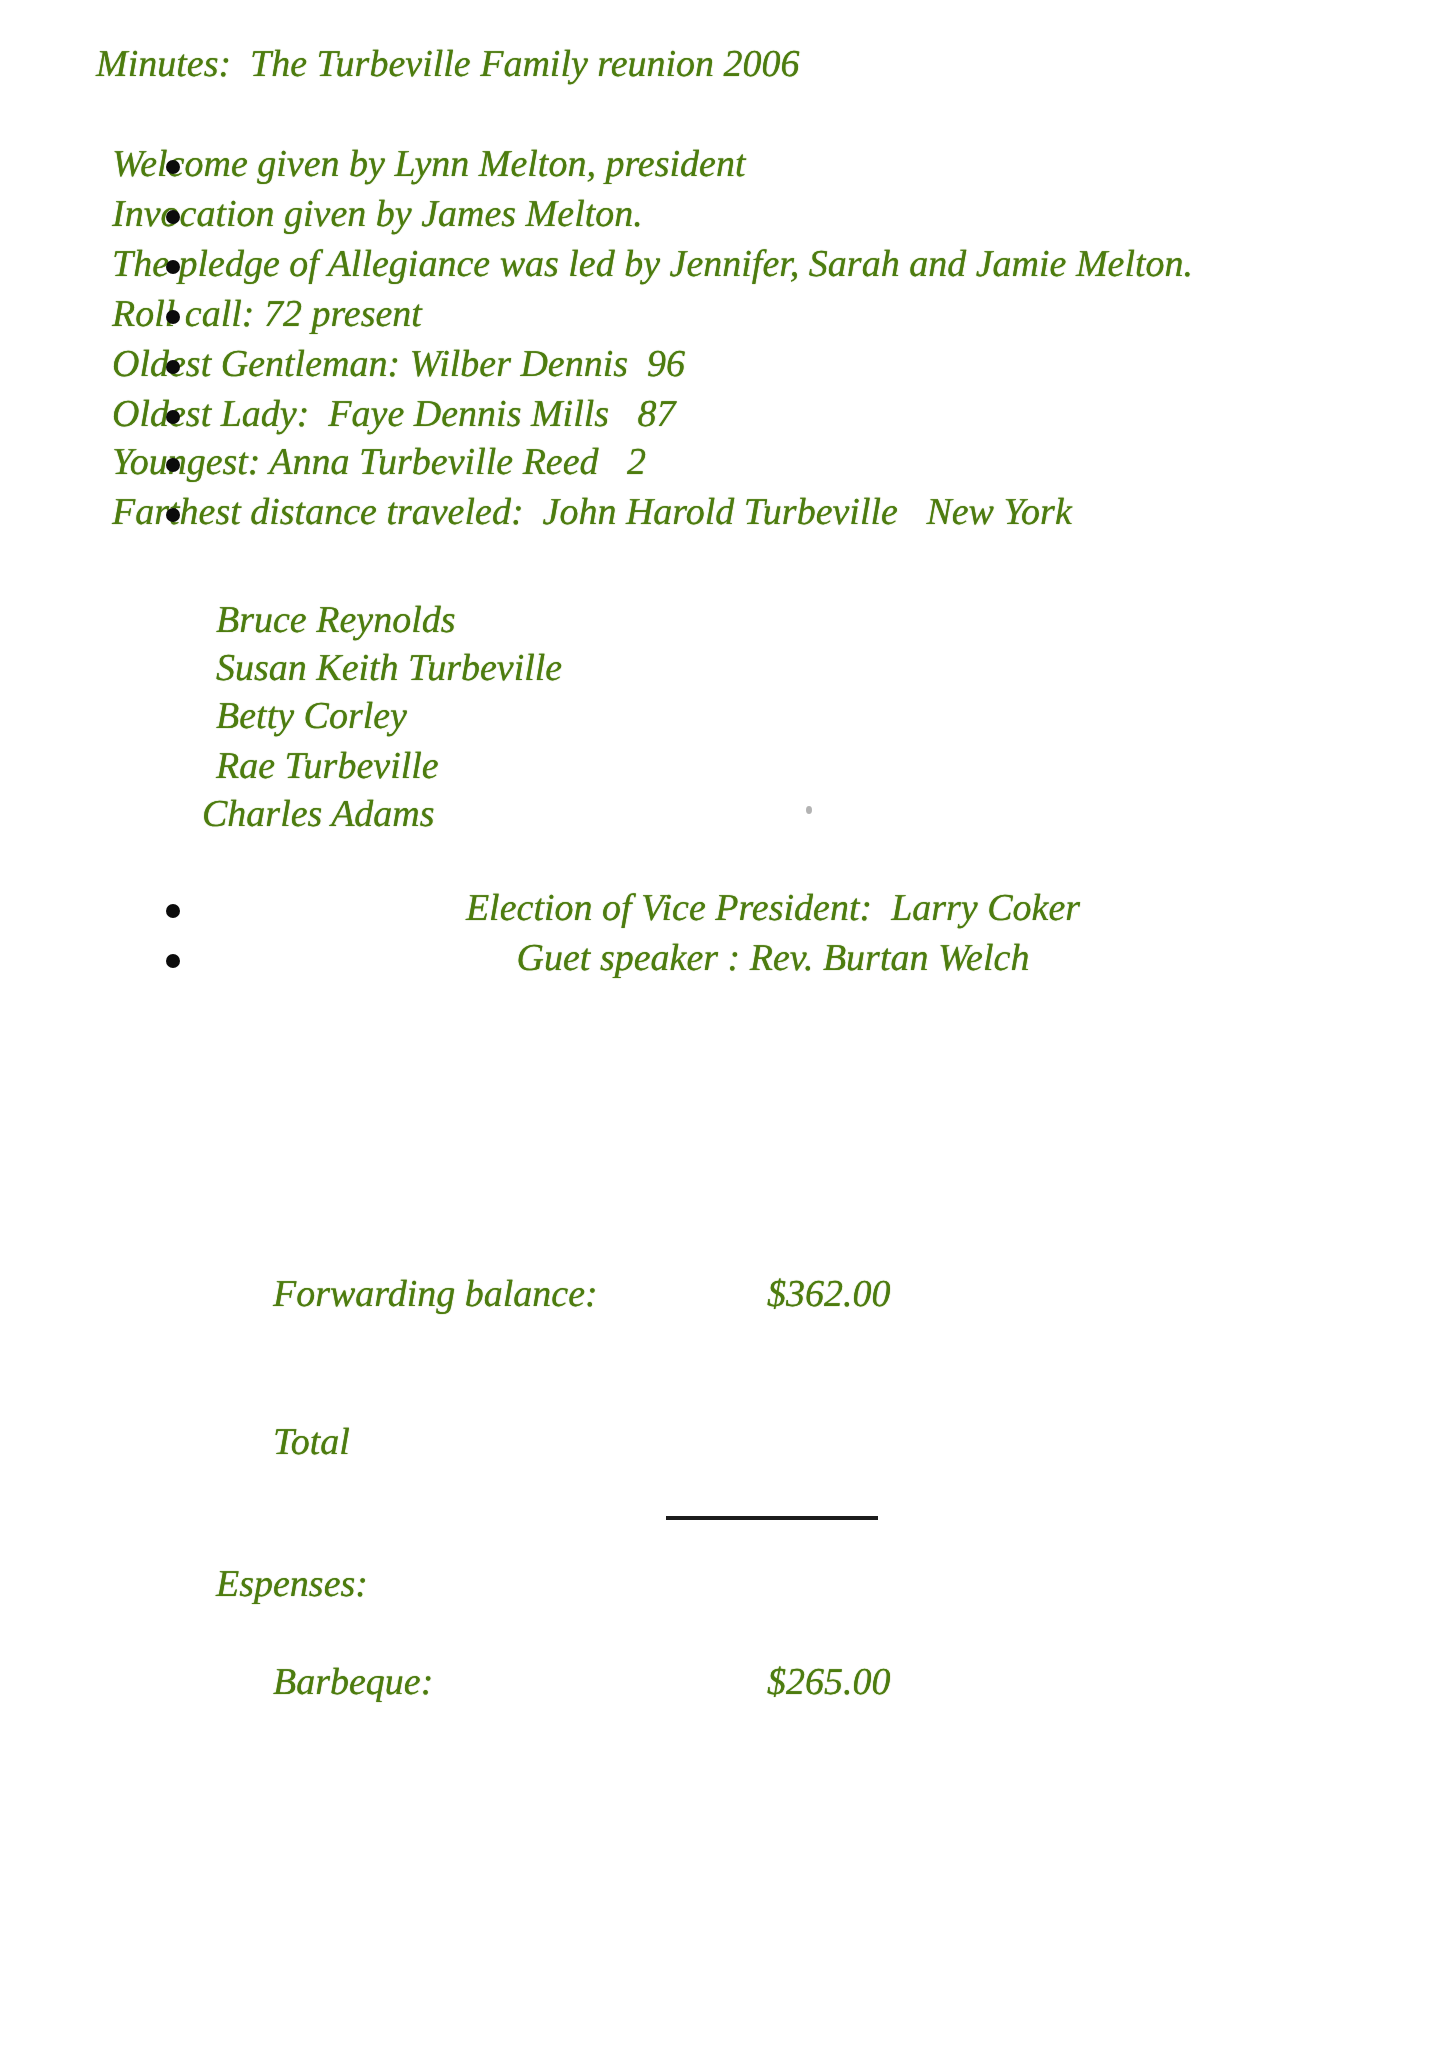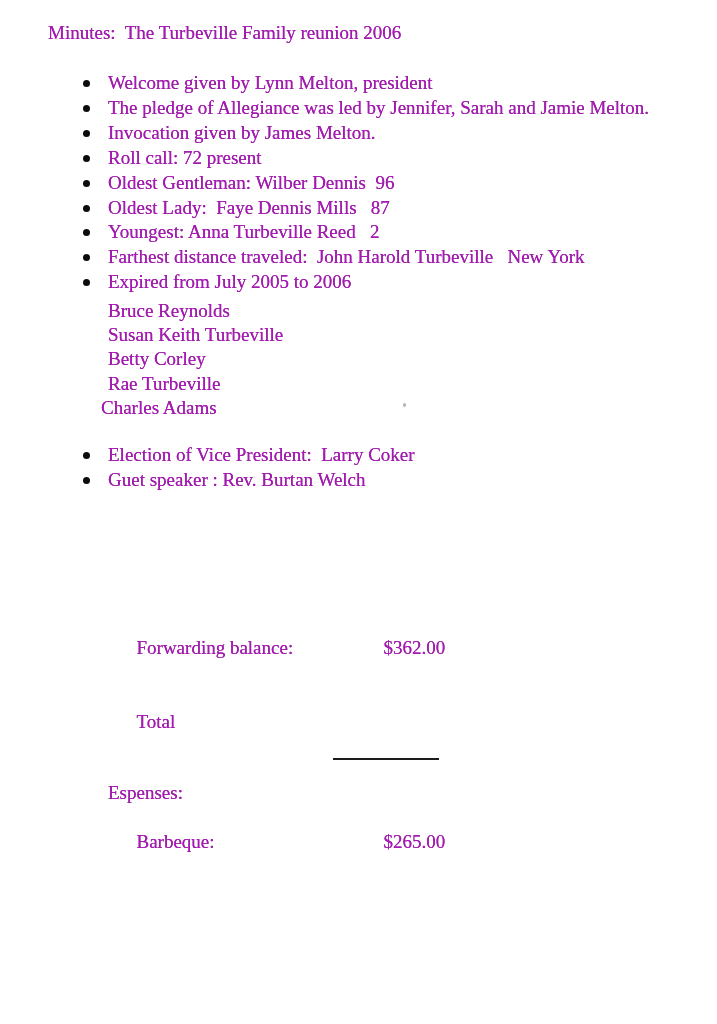--- a/index.html
+++ b/index.html
@@ -15,8 +15,9 @@
     overflow: hidden;
     font-family: "Liberation Serif", "DejaVu Serif", serif;
     font-size: 19px;
-    color: #a21caf;
+    color: #4d7c0f;
     text-shadow: 0 0 0.5px currentColor;
+    font-style: italic;
   }
   .title {
     position: absolute;

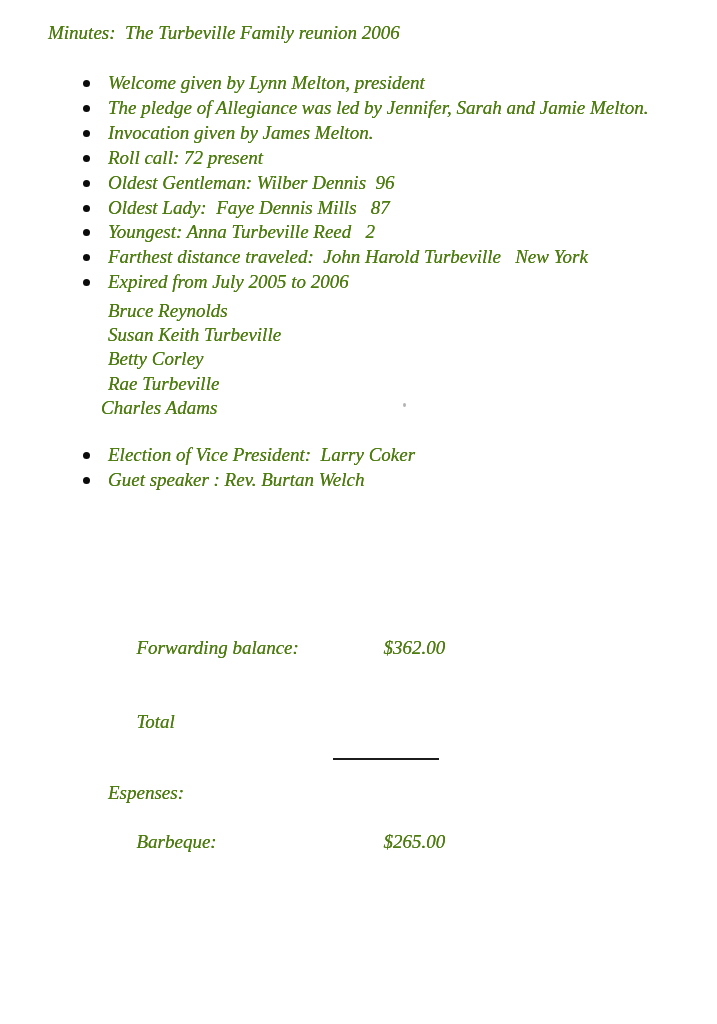--- a/index.html
+++ b/index.html
@@ -35,7 +35,7 @@
   }
   ul.bullets li {
     position: relative;
-    padding-left: 108px;
+    padding-left: 56px;
     line-height: 24.9px;
     white-space: pre;
   }

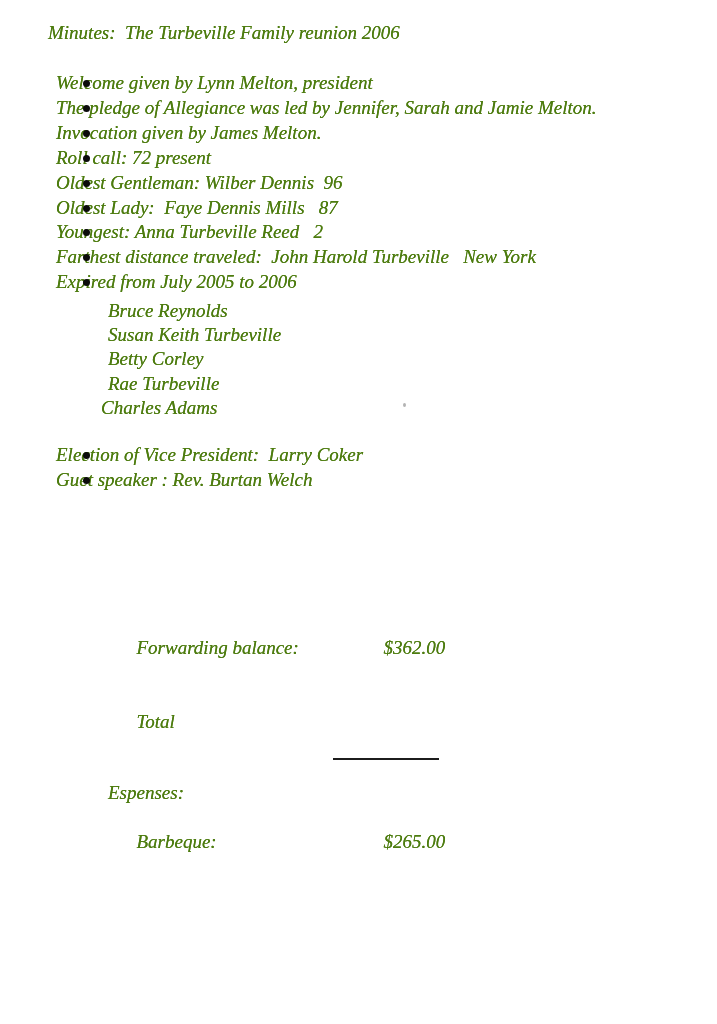--- a/index.html
+++ b/index.html
@@ -103,8 +103,8 @@
 
   <ul class="bullets bullets-top">
     <li>Welcome given by Lynn Melton, president</li>
+    <li>Invocation given by James Melton.</li>
     <li>The pledge of Allegiance was led by Jennifer, Sarah and Jamie Melton.</li>
-    <li>Invocation given by James Melton.</li>
     <li>Roll call: 72 present</li>
     <li>Oldest Gentleman: Wilber Dennis  96</li>
     <li>Oldest Lady:  Faye Dennis Mills   87</li>

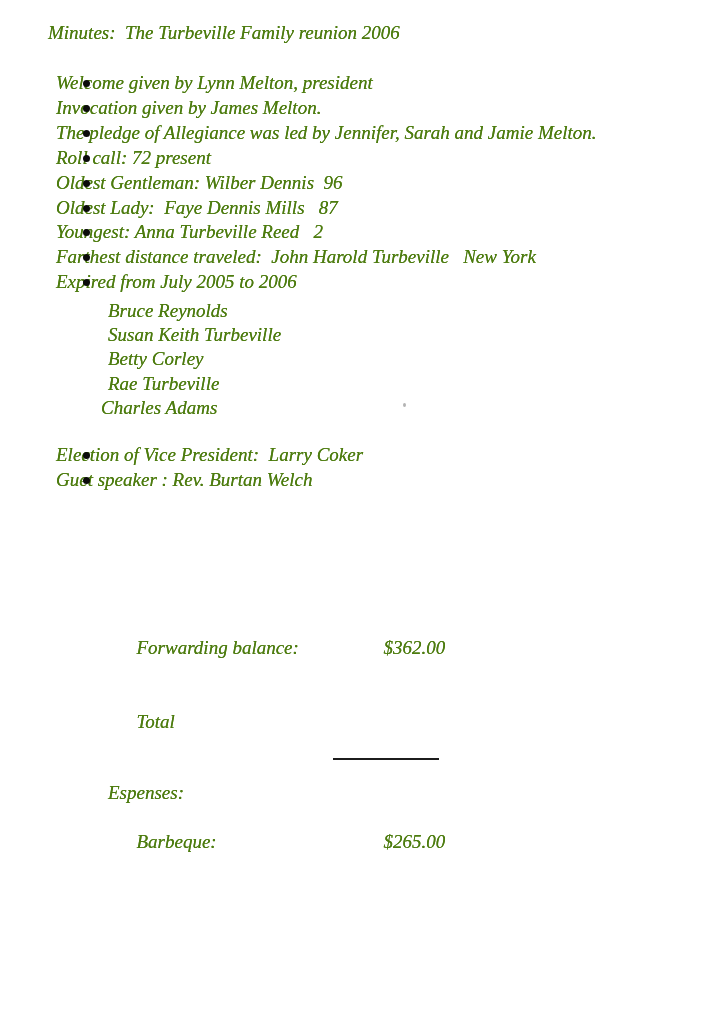--- a/index.html
+++ b/index.html
@@ -110,7 +110,6 @@
     <li>Oldest Lady:  Faye Dennis Mills   87</li>
     <li>Youngest: Anna Turbeville Reed   2</li>
     <li>Farthest distance traveled:  John Harold Turbeville   New York</li>
-    <li>Expired from July 2005 to 2006</li>
   </ul>
 
   <div class="names">

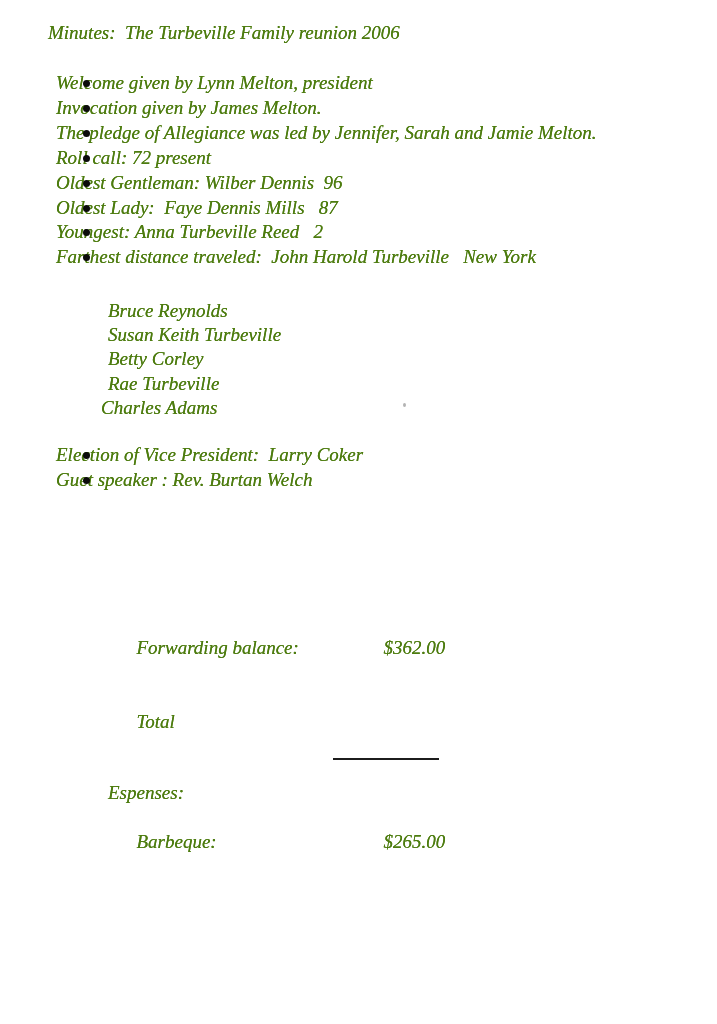--- a/index.html
+++ b/index.html
@@ -51,7 +51,7 @@
   }
   .bullets-top    { top: 71px; }
   .bullets-mid    { top: 443px; }
-  .bullets-mid li { line-height: 24.6px; }
+  .bullets-mid li { line-height: 24.6px; text-align: center; }
   .bullet-treasure{ top: 561px; }
   .names {
     position: absolute;

